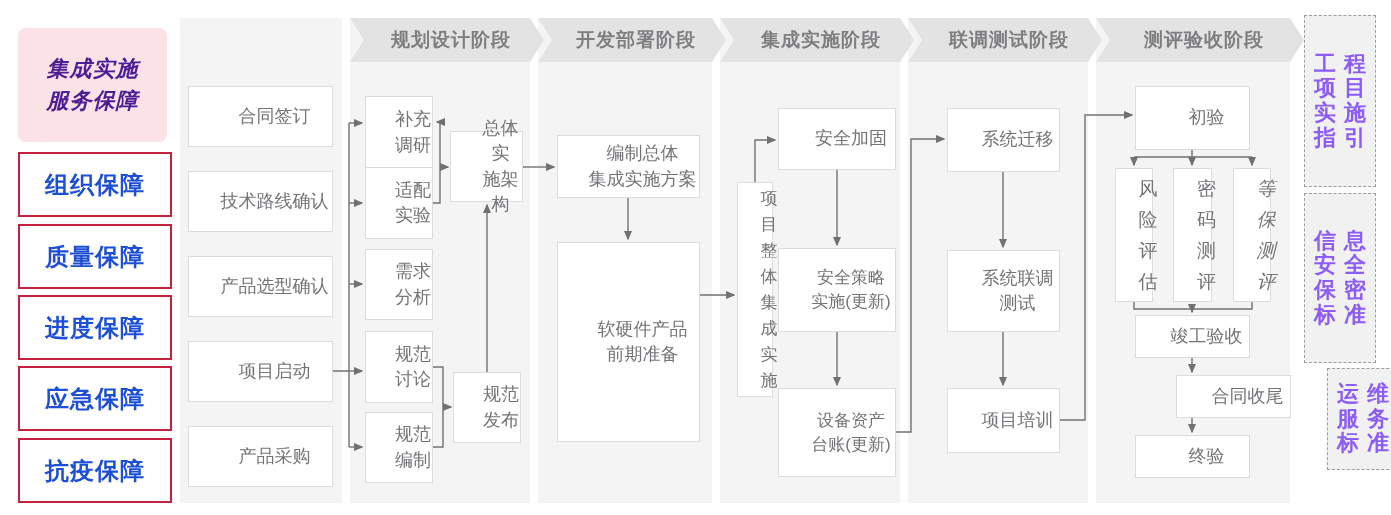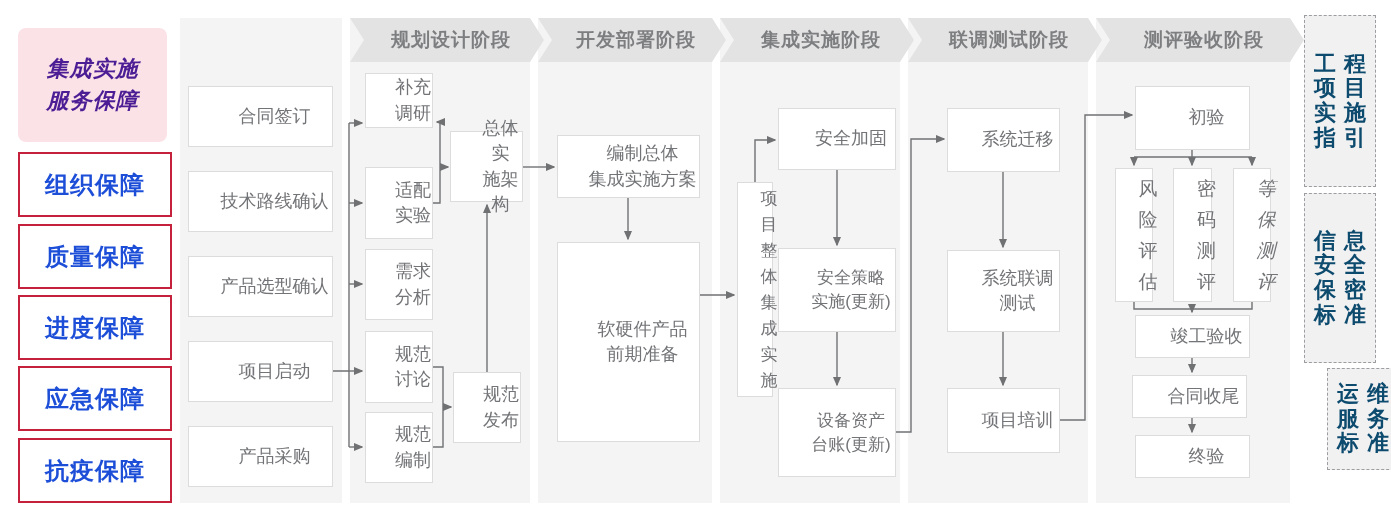--- a/index.html
+++ b/index.html
@@ -49,7 +49,7 @@
   
   .dashed-box {
     position:absolute; left:1304px; width:72px; background:#f1f1f2;
-    border:1px dashed #9c9da0; color:#0c4a6e; font-weight:bold; font-size:22px;
+    border:1px dashed #9c9da0; color:#8b5cf6; font-weight:bold; font-size:22px;
     line-height:1.12; display:flex; flex-direction:column;
     align-items:center; justify-content:center; box-sizing:border-box;
   }

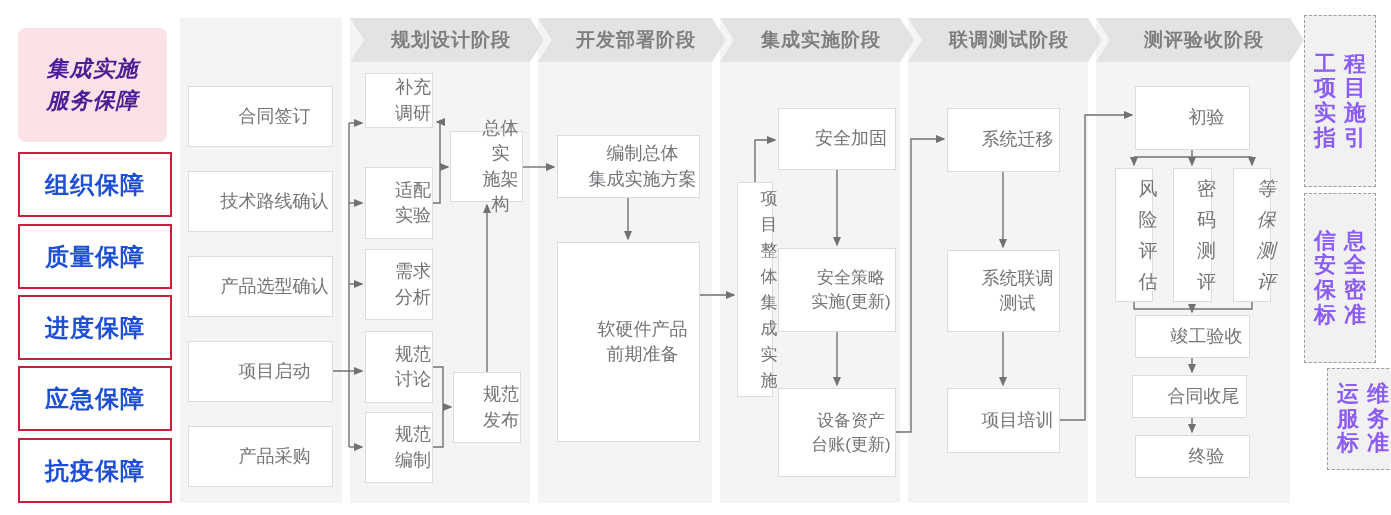--- a/index.html
+++ b/index.html
@@ -87,7 +87,7 @@
   <div class="fbox lg" style="left:188px;top:341px;width:145px;height:61px;">项目启动</div>
   <div class="fbox lg" style="left:188px;top:426px;width:145px;height:61px;">产品采购</div>
 
-  <div class="fbox lg" style="left:365px;top:73px;width:68px;height:55px;">补充
+  <div class="fbox lg" style="left:365px;top:96px;width:68px;height:73px;">补充
 调研</div>
   <div class="fbox lg" style="left:365px;top:167px;width:68px;height:72px;">适配
 实验</div>

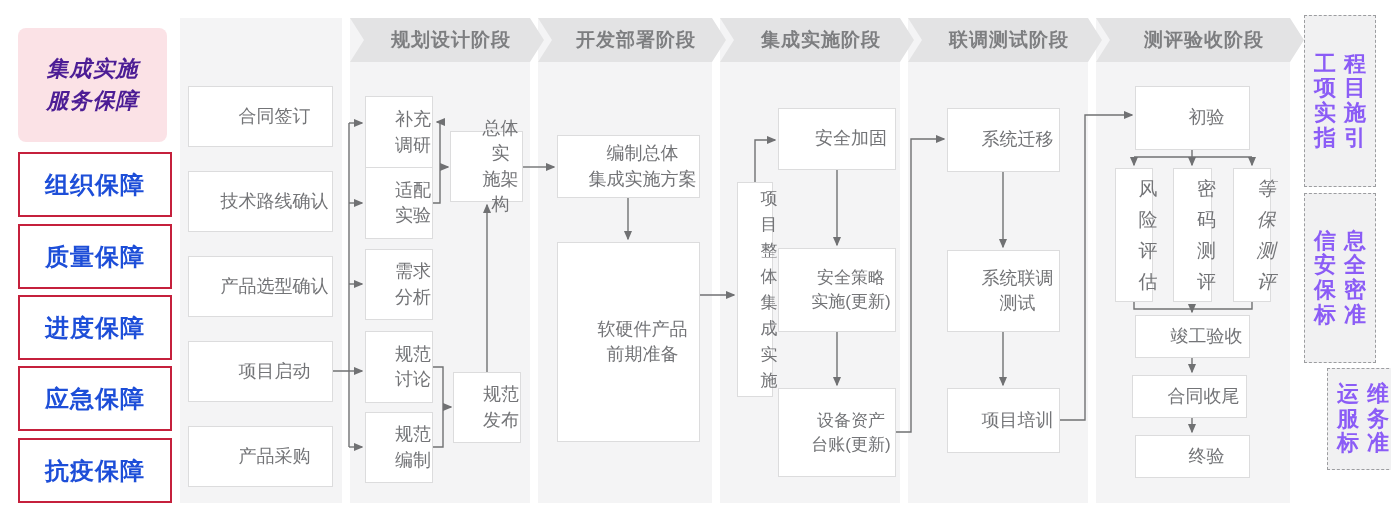--- a/index.html
+++ b/index.html
@@ -132,7 +132,7 @@
     <span class="vtext vt4">等保测评</span>
   </div>
   <div class="fbox lg" style="left:1135px;top:315px;width:115px;height:43px;">竣工验收</div>
-  <div class="fbox lg" style="left:1132px;top:375px;width:115px;height:43px;">合同收尾</div>
+  <div class="fbox lg" style="left:1176px;top:375px;width:115px;height:43px;">合同收尾</div>
   <div class="fbox lg" style="left:1135px;top:435px;width:115px;height:43px;">终验</div>
 
   <svg class="arrows" width="1391" height="515" viewBox="0 0 1391 515">

